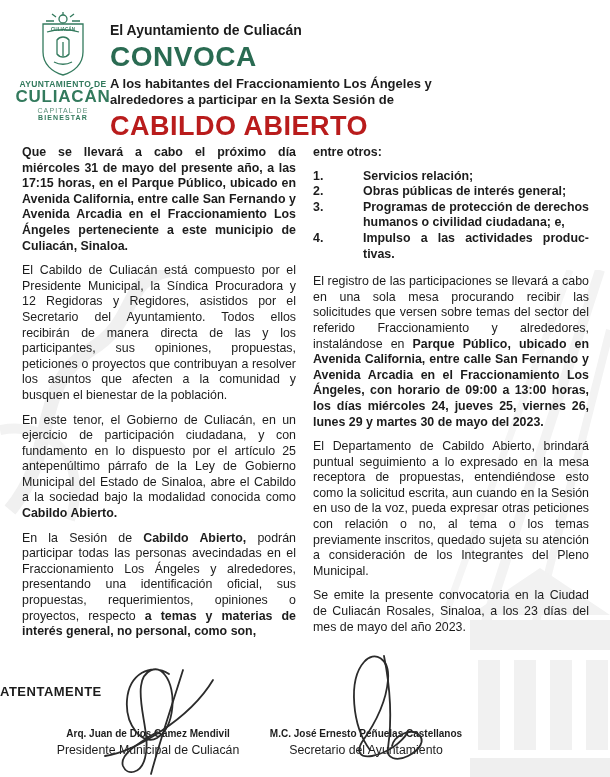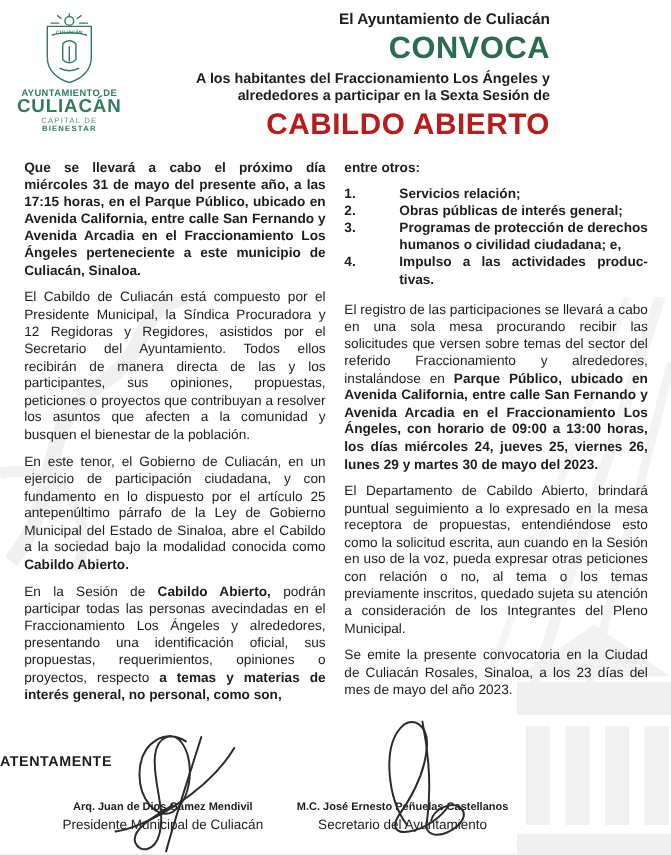--- a/index.html
+++ b/index.html
@@ -18,7 +18,7 @@
   .logo-line3{font-size:7px;letter-spacing:1.1px;margin-top:2px;color:#5a8f78;}
   .logo-line3 b{color:#337a5d;}
   
-  .header{position:absolute;left:110px;top:8px;width:390px;text-align:right;}
+  .header{position:absolute;left:110px;top:21px;width:390px;text-align:left;}
   .org{font-size:14px;font-weight:700;line-height:18px;}
   .convoca{font-size:28px;font-weight:900;letter-spacing:.5px;color:#2a6b52;line-height:32px;margin-top:2px;}
   .subtitle{font-size:13px;font-weight:700;line-height:16px;margin-top:3px;}

